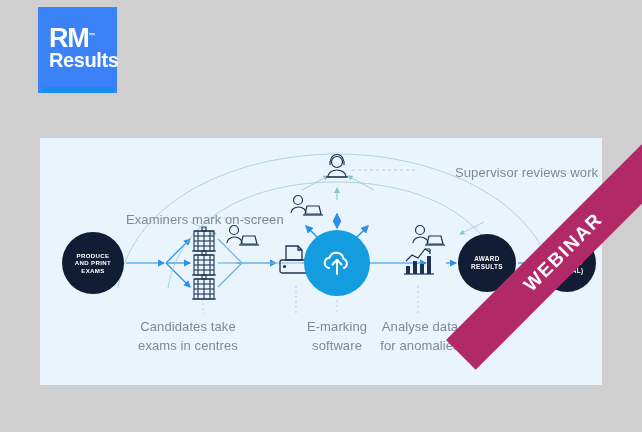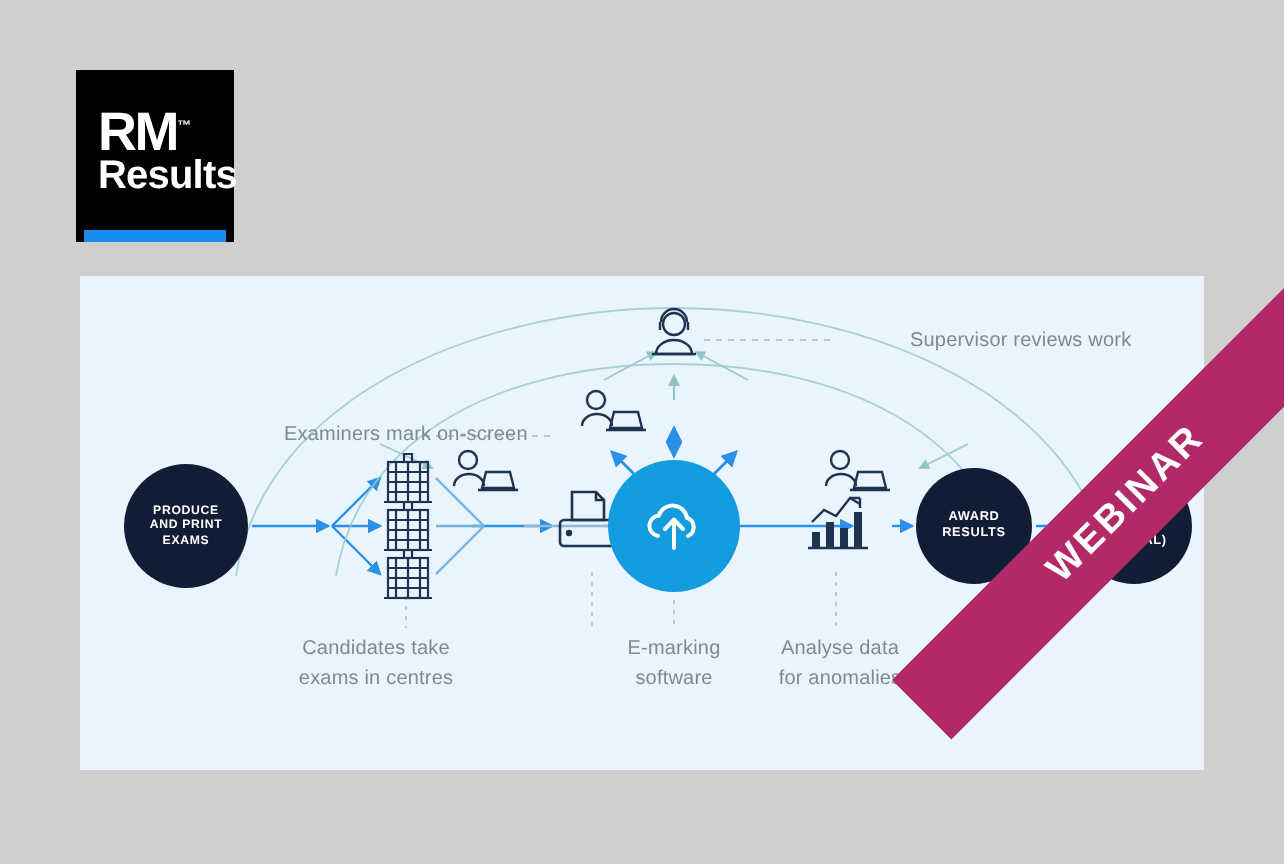--- a/index.html
+++ b/index.html
@@ -14,8 +14,7 @@
   
   #brand-logo{
     position:absolute;left:38px;top:7px;width:79px;height:86px;
-    background:#000000;
-    margin-top:28px;
+    background:#3b82f6;
   }
   #brand-logo .logo-inner{
     position:absolute;left:0;top:0;right:0;bottom:6px;

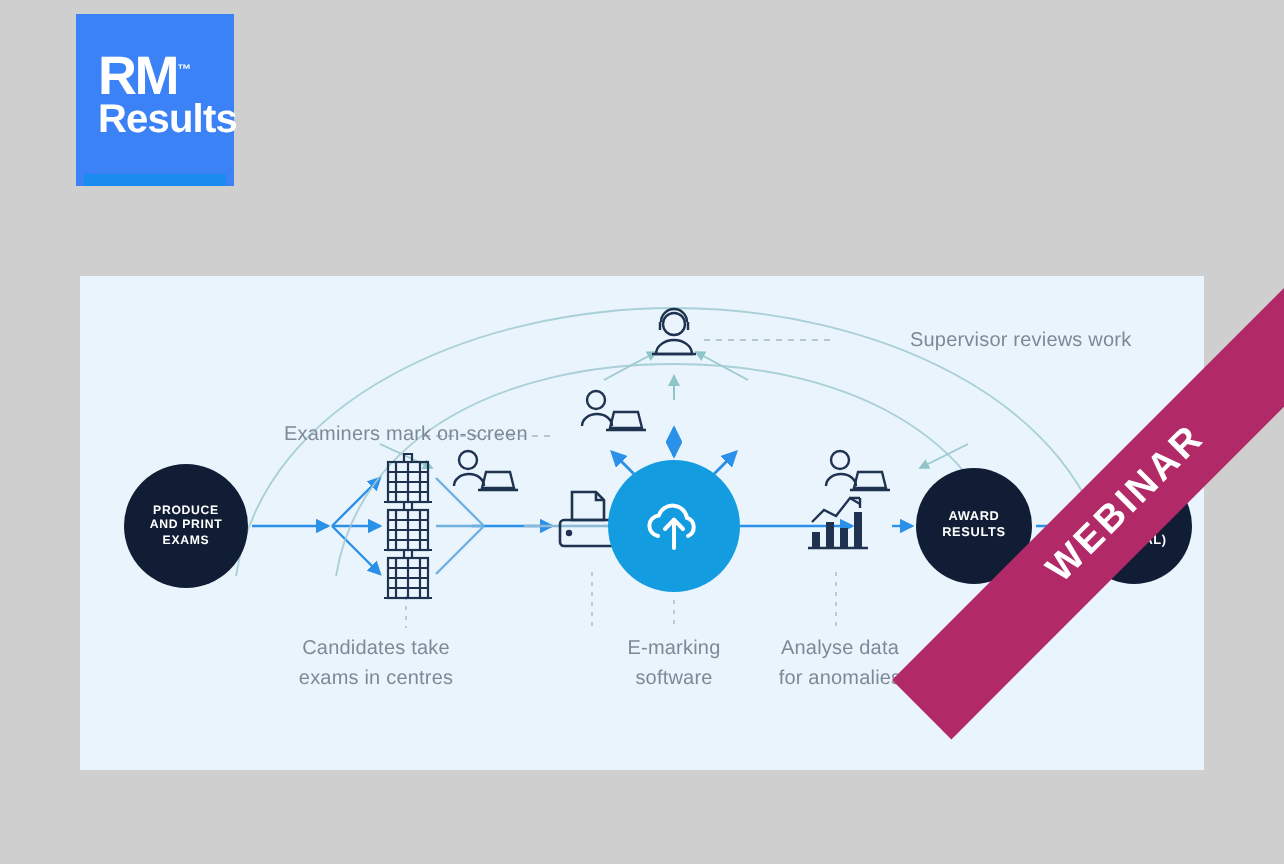--- a/index.html
+++ b/index.html
@@ -76,7 +76,7 @@
   #cap-analyse{left:325px;top:180px;width:110px;}
 
   .flow-label{
-    position:absolute;color:#7d8a96;font-size:10px;letter-spacing:0.1px;
+    position:absolute;color:#7d8a96;font-size:13px;letter-spacing:0.1px;
     white-space:nowrap;
   }
   #lbl-examiners{left:86px;top:74px;margin-left:16px;}

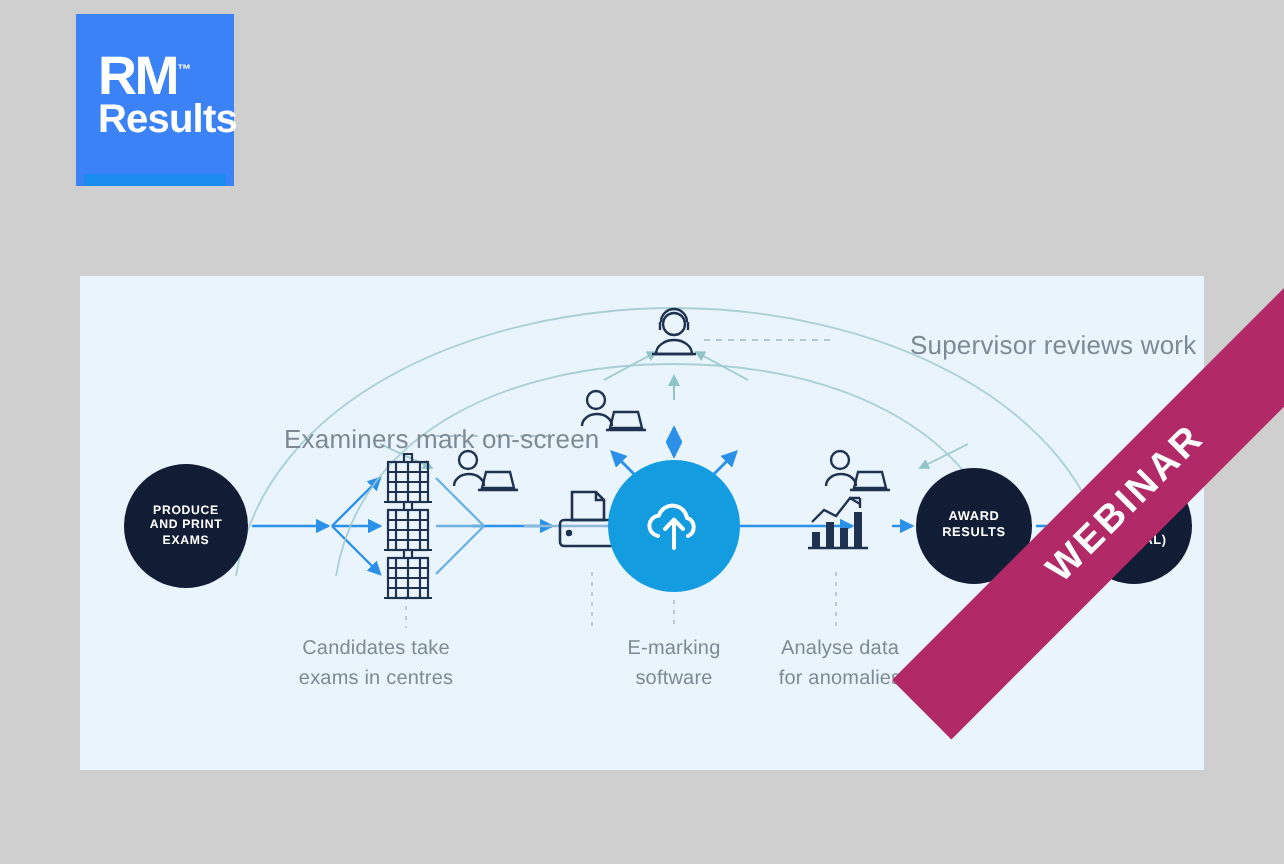--- a/index.html
+++ b/index.html
@@ -79,7 +79,7 @@
     position:absolute;color:#7d8a96;font-size:13px;letter-spacing:0.1px;
     white-space:nowrap;
   }
-  #lbl-examiners{left:86px;top:74px;margin-left:16px;}
+  #lbl-examiners{left:86px;top:74px;}
   #lbl-supervisor{left:415px;top:27px;}
 
   

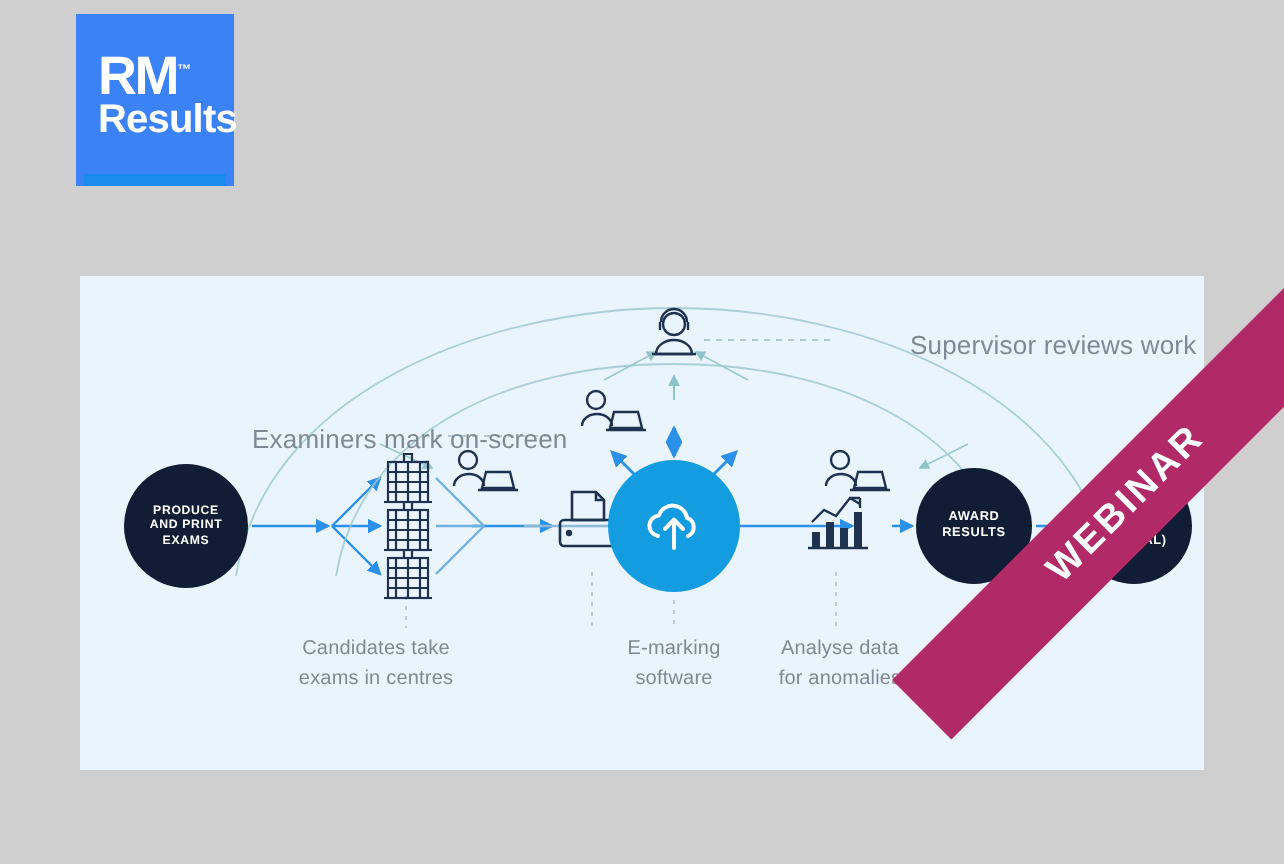--- a/index.html
+++ b/index.html
@@ -68,7 +68,7 @@
   
   .caption{
     position:absolute;text-align:center;color:#7d8a96;
-    font-size:10px;line-height:1.45;letter-spacing:0.1px;
+    font-size:13px;line-height:1.45;letter-spacing:0.1px;
   }
   #cap-candidates{left:78px;top:180px;width:140px;}
   #cap-scripts{left:161px;top:180px;width:150px;}

